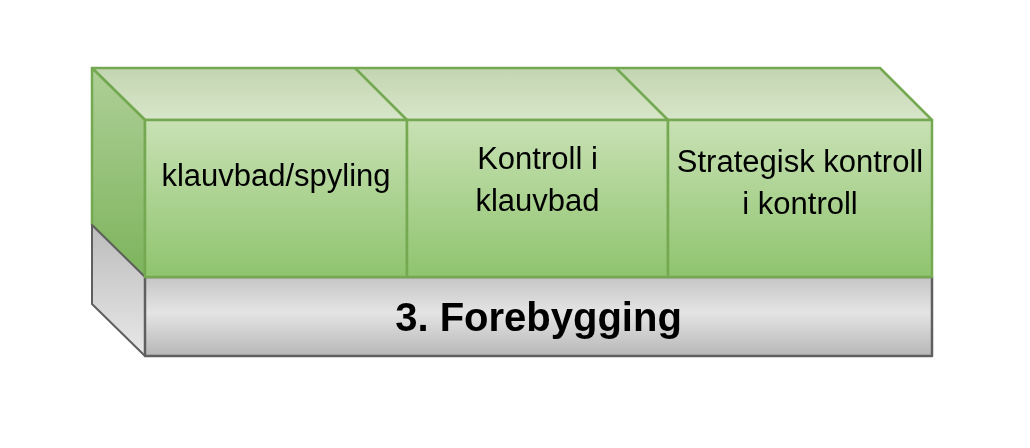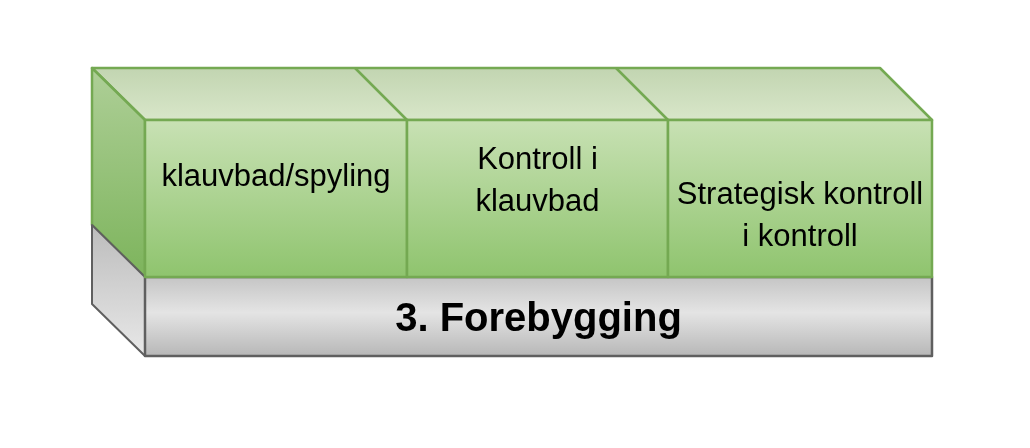--- a/index.html
+++ b/index.html
@@ -101,7 +101,7 @@
     <span class="line">klauvbad</span>
   </div>
 
-  <div class="label cell" style="left:668px; top:136px; width:264px; height:157px;">
+  <div class="label cell" style="left:668px; top:104px; width:264px; height:157px;">
     <span class="line">Strategisk kontroll</span>
     <span class="line">i kontroll</span>
   </div>

